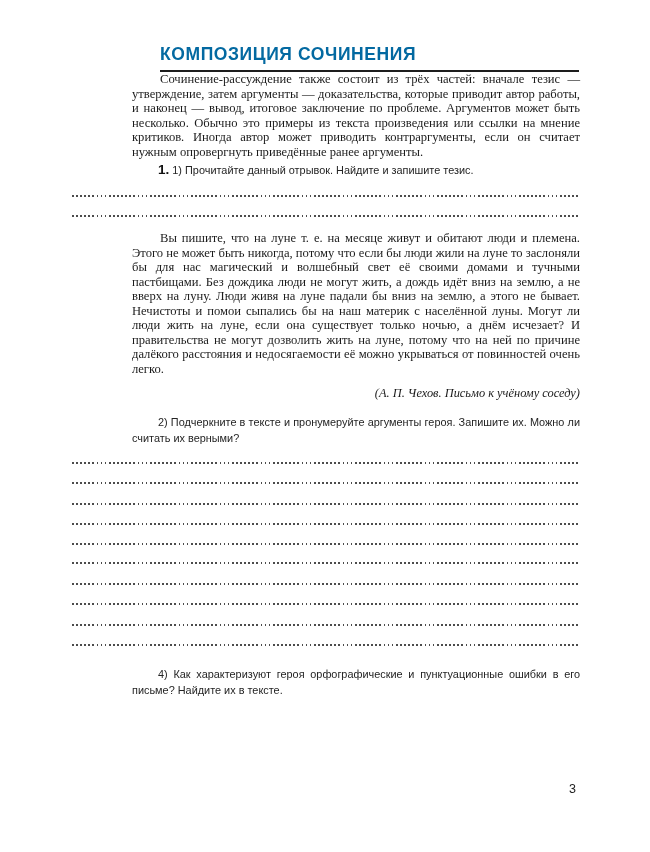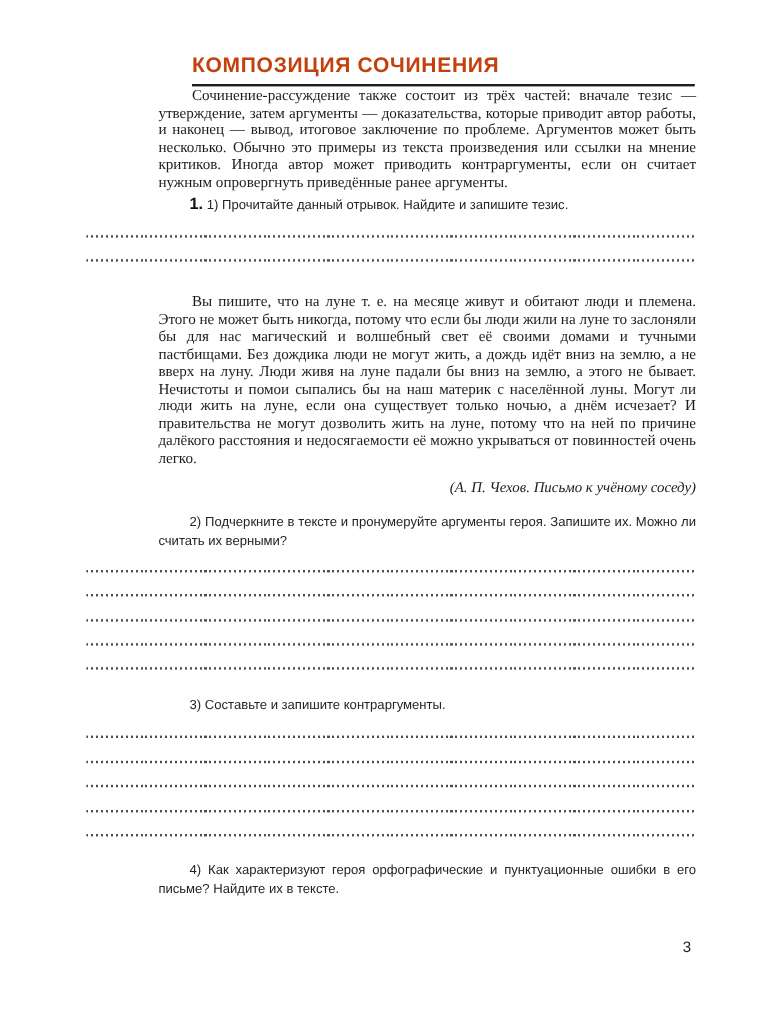--- a/index.html
+++ b/index.html
@@ -21,7 +21,7 @@
     font-size: 17.5px;
     line-height: 20px;
     letter-spacing: 0.6px;
-    color: #c2410c;
+    color: #0369a1;
     margin-left: 28px;
     width: 419px;
     padding-bottom: 6px;

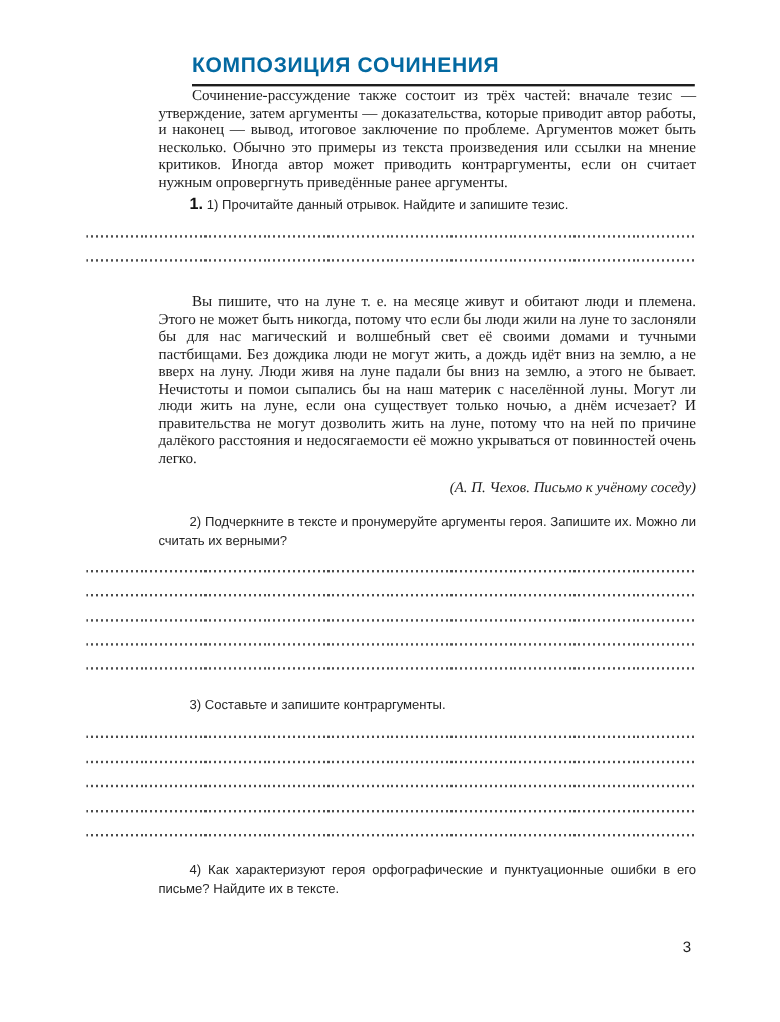--- a/index.html
+++ b/index.html
@@ -37,7 +37,7 @@
     font-weight: 500;
   }
   .par-1 { margin-top: 21px; }
-  .quote { margin-top: 26px; }
+  .quote { margin-top: 14px; }
   .attribution {
     font-size: 12.4px;
     line-height: 14.5px;

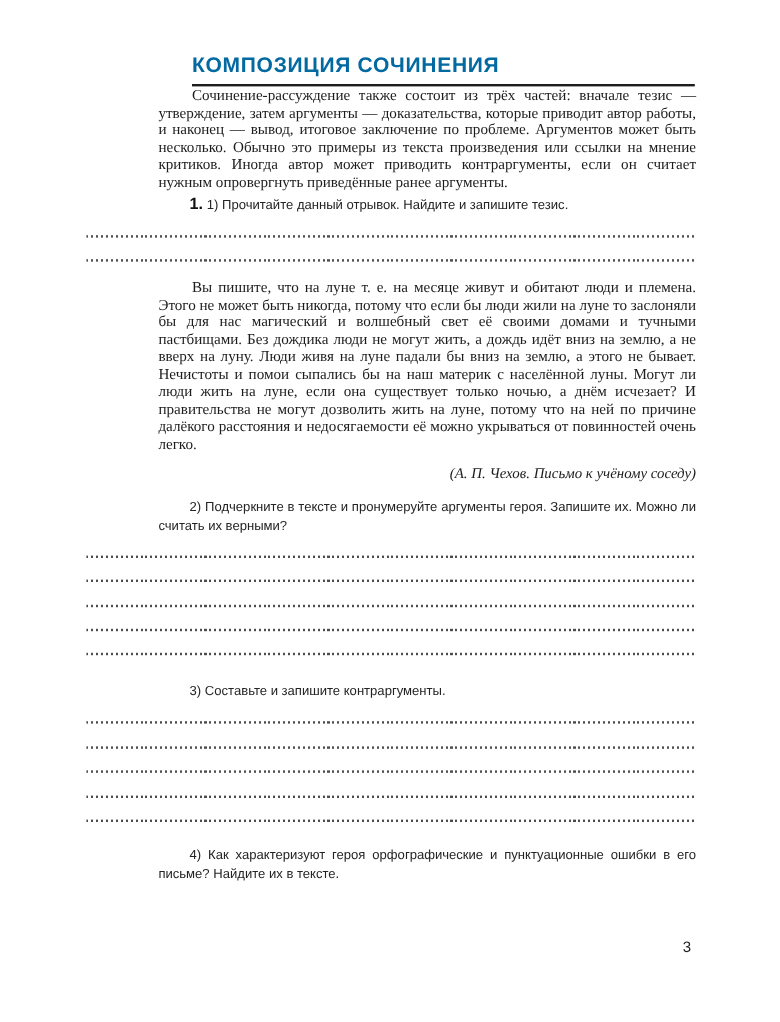--- a/index.html
+++ b/index.html
@@ -120,7 +120,6 @@
       <div class="dotted-line"></div>
     </div>
 
-  <div class="task task-3">3) Составьте и запишите контраргументы.</div>
 
   <div class="answer-lines al-3">
       <div class="dotted-line"></div>

